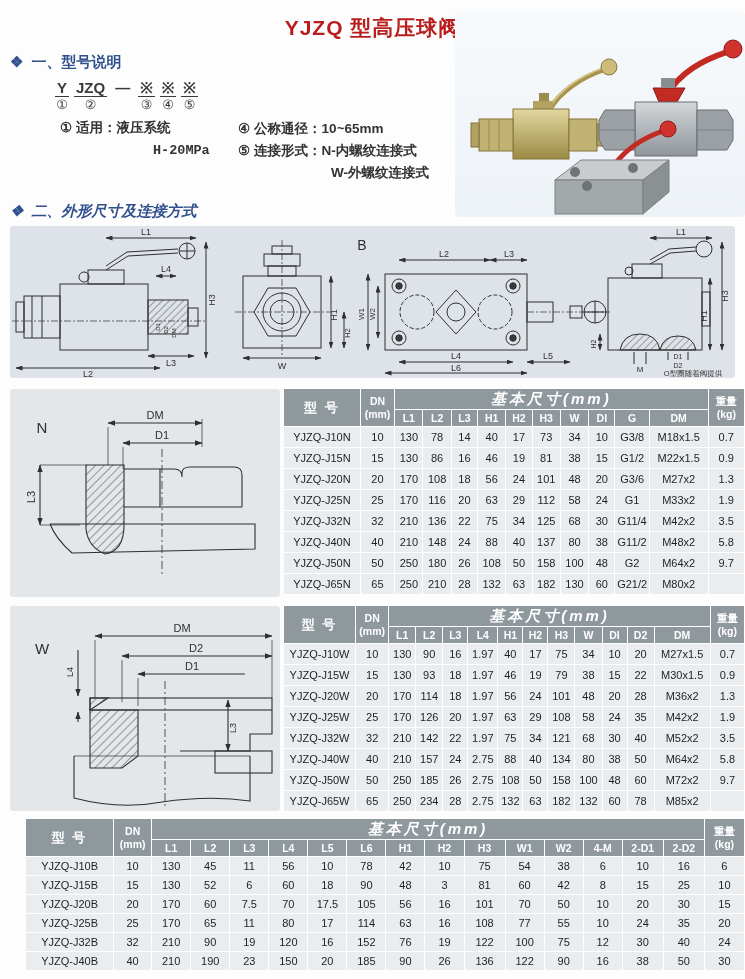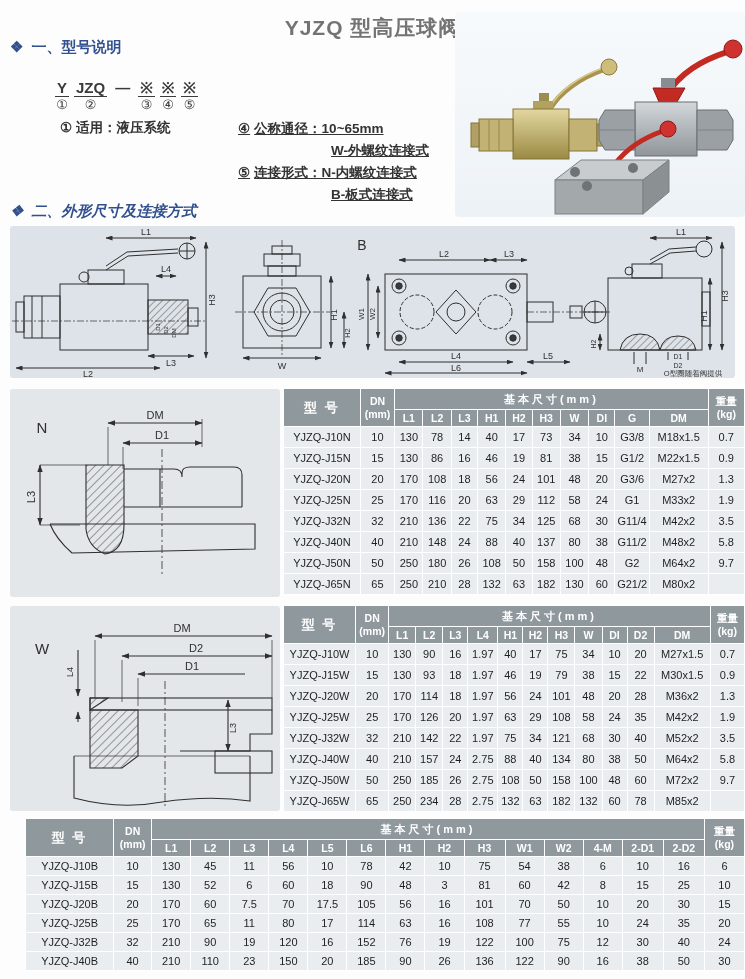--- a/index.html
+++ b/index.html
@@ -4,7 +4,7 @@
 <style>
   html,body{margin:0;padding:0;background:#fff;}
   .page{position:relative;width:745px;height:979px;background:#fdfdfe;font-family:"Liberation Sans",sans-serif;overflow:hidden;}
-  .title{position:absolute;left:0;top:14px;width:100%;text-align:center;font-size:21px;font-weight:bold;color:#737373;letter-spacing:1px;margin:0;}
+  .title{position:absolute;left:0;top:14px;width:100%;text-align:center;font-size:21px;font-weight:bold;color:#b91c1c;letter-spacing:1px;margin:0;}
   .sec-head{position:absolute;left:10px;font-size:15px;font-weight:bold;color:#31508e;}
   .sec-head .dia{font-size:15px;margin-right:8px;color:#31508e;}
   .s1{top:38px;text-align:center;}

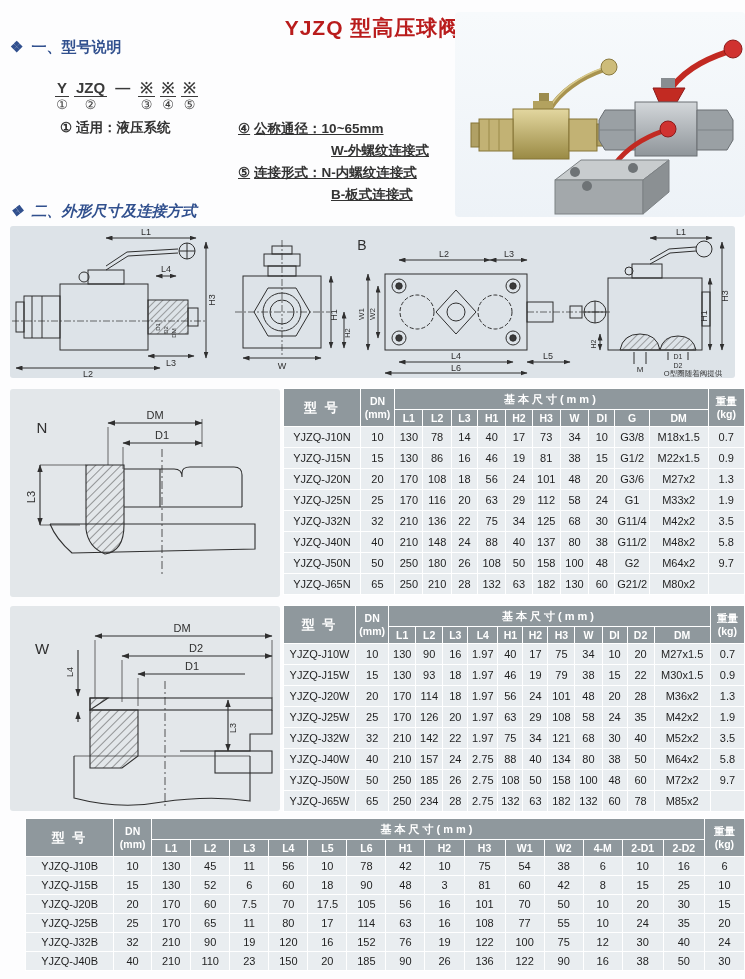--- a/index.html
+++ b/index.html
@@ -7,7 +7,7 @@
   .title{position:absolute;left:0;top:14px;width:100%;text-align:center;font-size:21px;font-weight:bold;color:#b91c1c;letter-spacing:1px;margin:0;}
   .sec-head{position:absolute;left:10px;font-size:15px;font-weight:bold;color:#31508e;}
   .sec-head .dia{font-size:15px;margin-right:8px;color:#31508e;}
-  .s1{top:38px;text-align:center;}
+  .s1{top:53px;text-align:center;}
   .s2{top:202px;font-style:italic;}
   
   .model-code{position:absolute;left:55px;top:79px;display:flex;align-items:flex-start;}

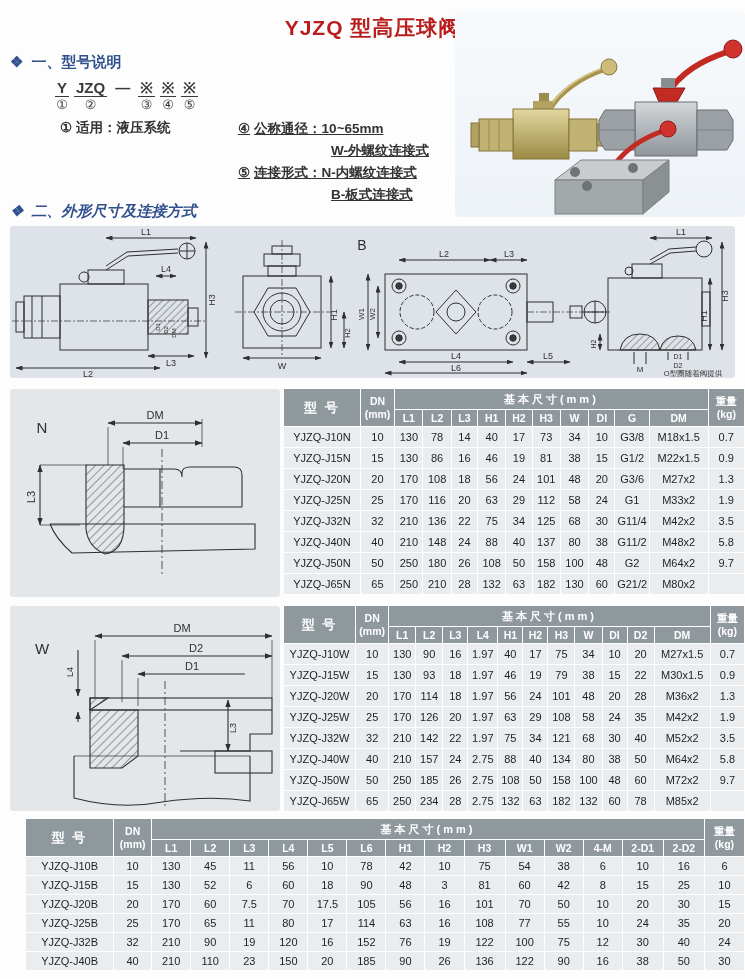--- a/index.html
+++ b/index.html
@@ -18,7 +18,7 @@
   
   .items{position:absolute;top:118px;font-size:13.5px;font-weight:bold;color:#333;}
   .items-left{left:60px;font-family:Liberation Mono, monospace;}
-  .items-right{left:238px;text-decoration:underline;}
+  .items-right{left:238px;}
   .item-line{height:22px;line-height:22px;white-space:nowrap;}
   .item-line .cnum{margin-right:4px;}
   .item-line.indent{padding-left:93px;}

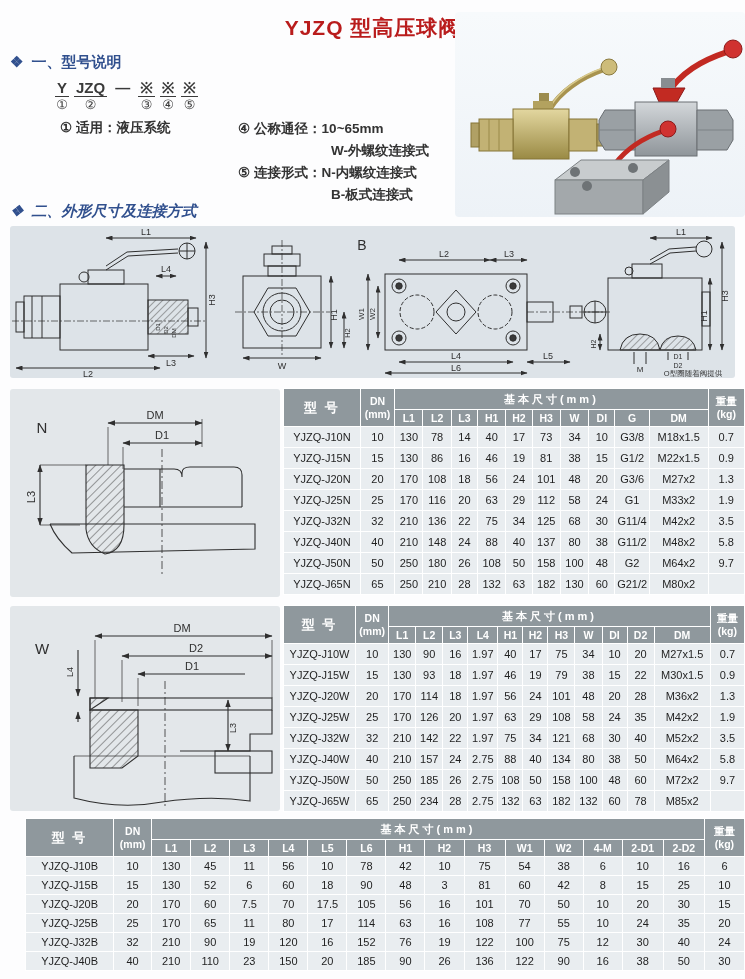--- a/index.html
+++ b/index.html
@@ -82,6 +82,7 @@
 
   <div class="items items-left">
       <div class="item-line"><span class="cnum">①</span><span>适用：液压系统</span></div>
+      <div class="item-line indent"><span>H-20MPa</span></div>
     </div>
   <div class="items items-right">
       <div class="item-line"><span class="cnum">④</span><span>公称通径：10~65mm</span></div>

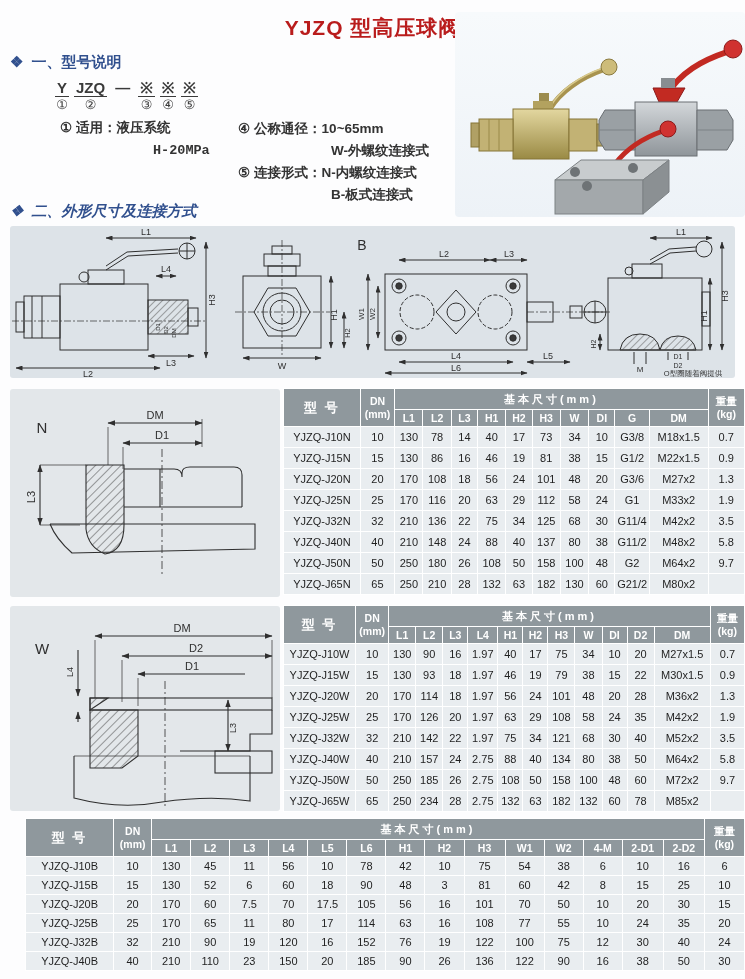--- a/index.html
+++ b/index.html
@@ -86,8 +86,8 @@
     </div>
   <div class="items items-right">
       <div class="item-line"><span class="cnum">④</span><span>公称通径：10~65mm</span></div>
+      <div class="item-line"><span class="cnum">⑤</span><span>连接形式：N-内螺纹连接式</span></div>
       <div class="item-line indent"><span>W-外螺纹连接式</span></div>
-      <div class="item-line"><span class="cnum">⑤</span><span>连接形式：N-内螺纹连接式</span></div>
       <div class="item-line indent"><span>B-板式连接式</span></div>
     </div>
 

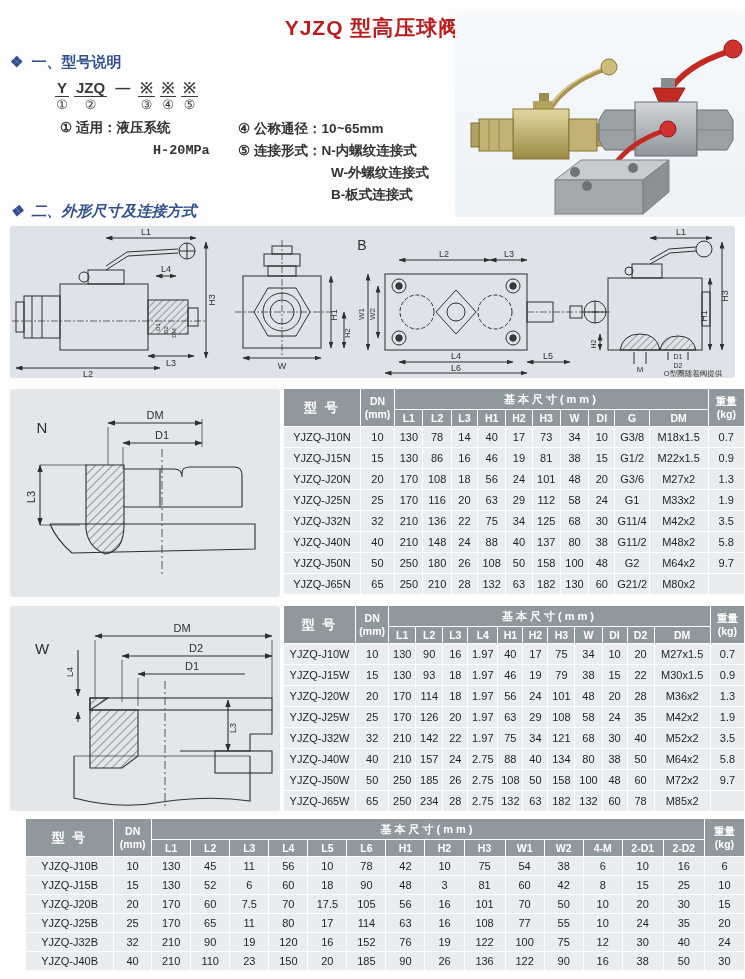--- a/index.html
+++ b/index.html
@@ -88,7 +88,6 @@
       <div class="item-line"><span class="cnum">④</span><span>公称通径：10~65mm</span></div>
       <div class="item-line"><span class="cnum">⑤</span><span>连接形式：N-内螺纹连接式</span></div>
       <div class="item-line indent"><span>W-外螺纹连接式</span></div>
-      <div class="item-line indent"><span>B-板式连接式</span></div>
     </div>
 
   <div class="photos">

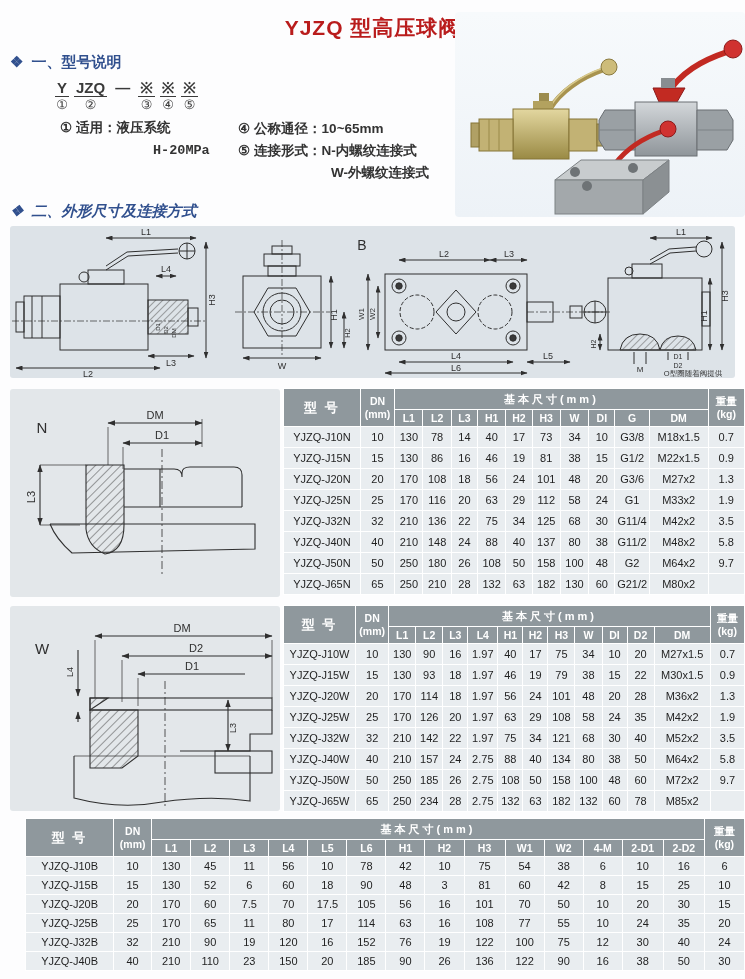--- a/index.html
+++ b/index.html
@@ -39,7 +39,7 @@
   .t3 td{height:18px;}
   th.th-model{font-size:13px;letter-spacing:2px;}
   th.th-two{font-size:10.5px;white-space:pre-line;line-height:1.15;text-align:center;}
-  th.th-basic{font-size:11px;letter-spacing:3px;height:20px;}
+  th.th-basic{font-size:15px;letter-spacing:3px;height:20px;font-style:italic;}
   th.th-dim{font-size:10.5px;height:16px;}
 </style>
 </head>

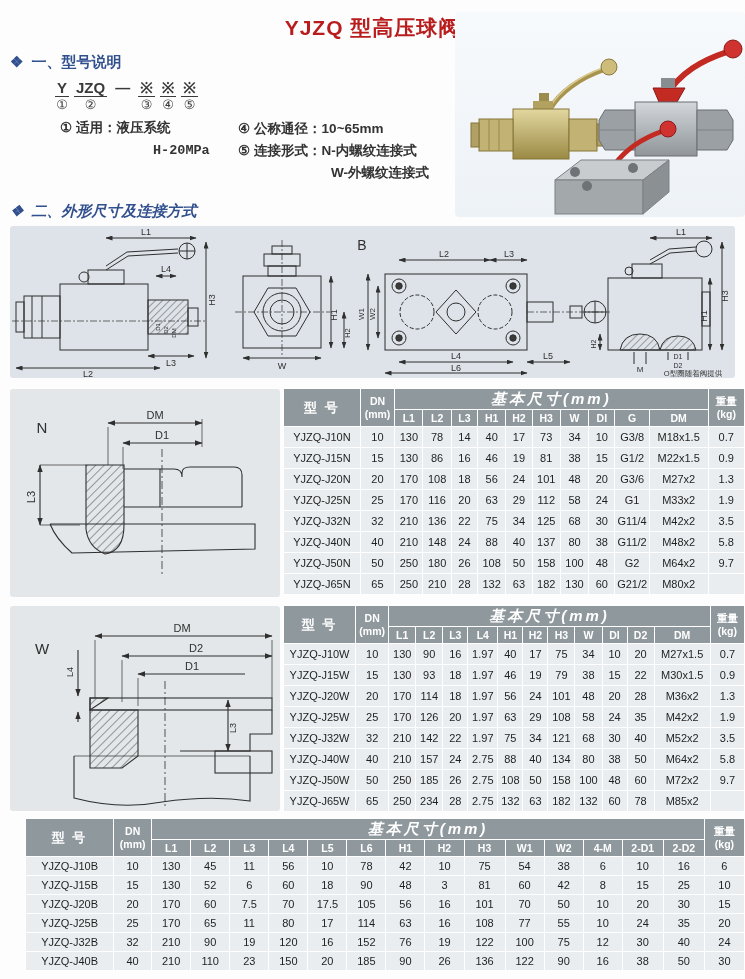--- a/index.html
+++ b/index.html
@@ -837,7 +837,7 @@
           <td>YJZQ-J40B</td>
           <td>40</td>
           <td>210</td>
-          <td>110</td>
+          <td>190</td>
           <td>23</td>
           <td>150</td>
           <td>20</td>

